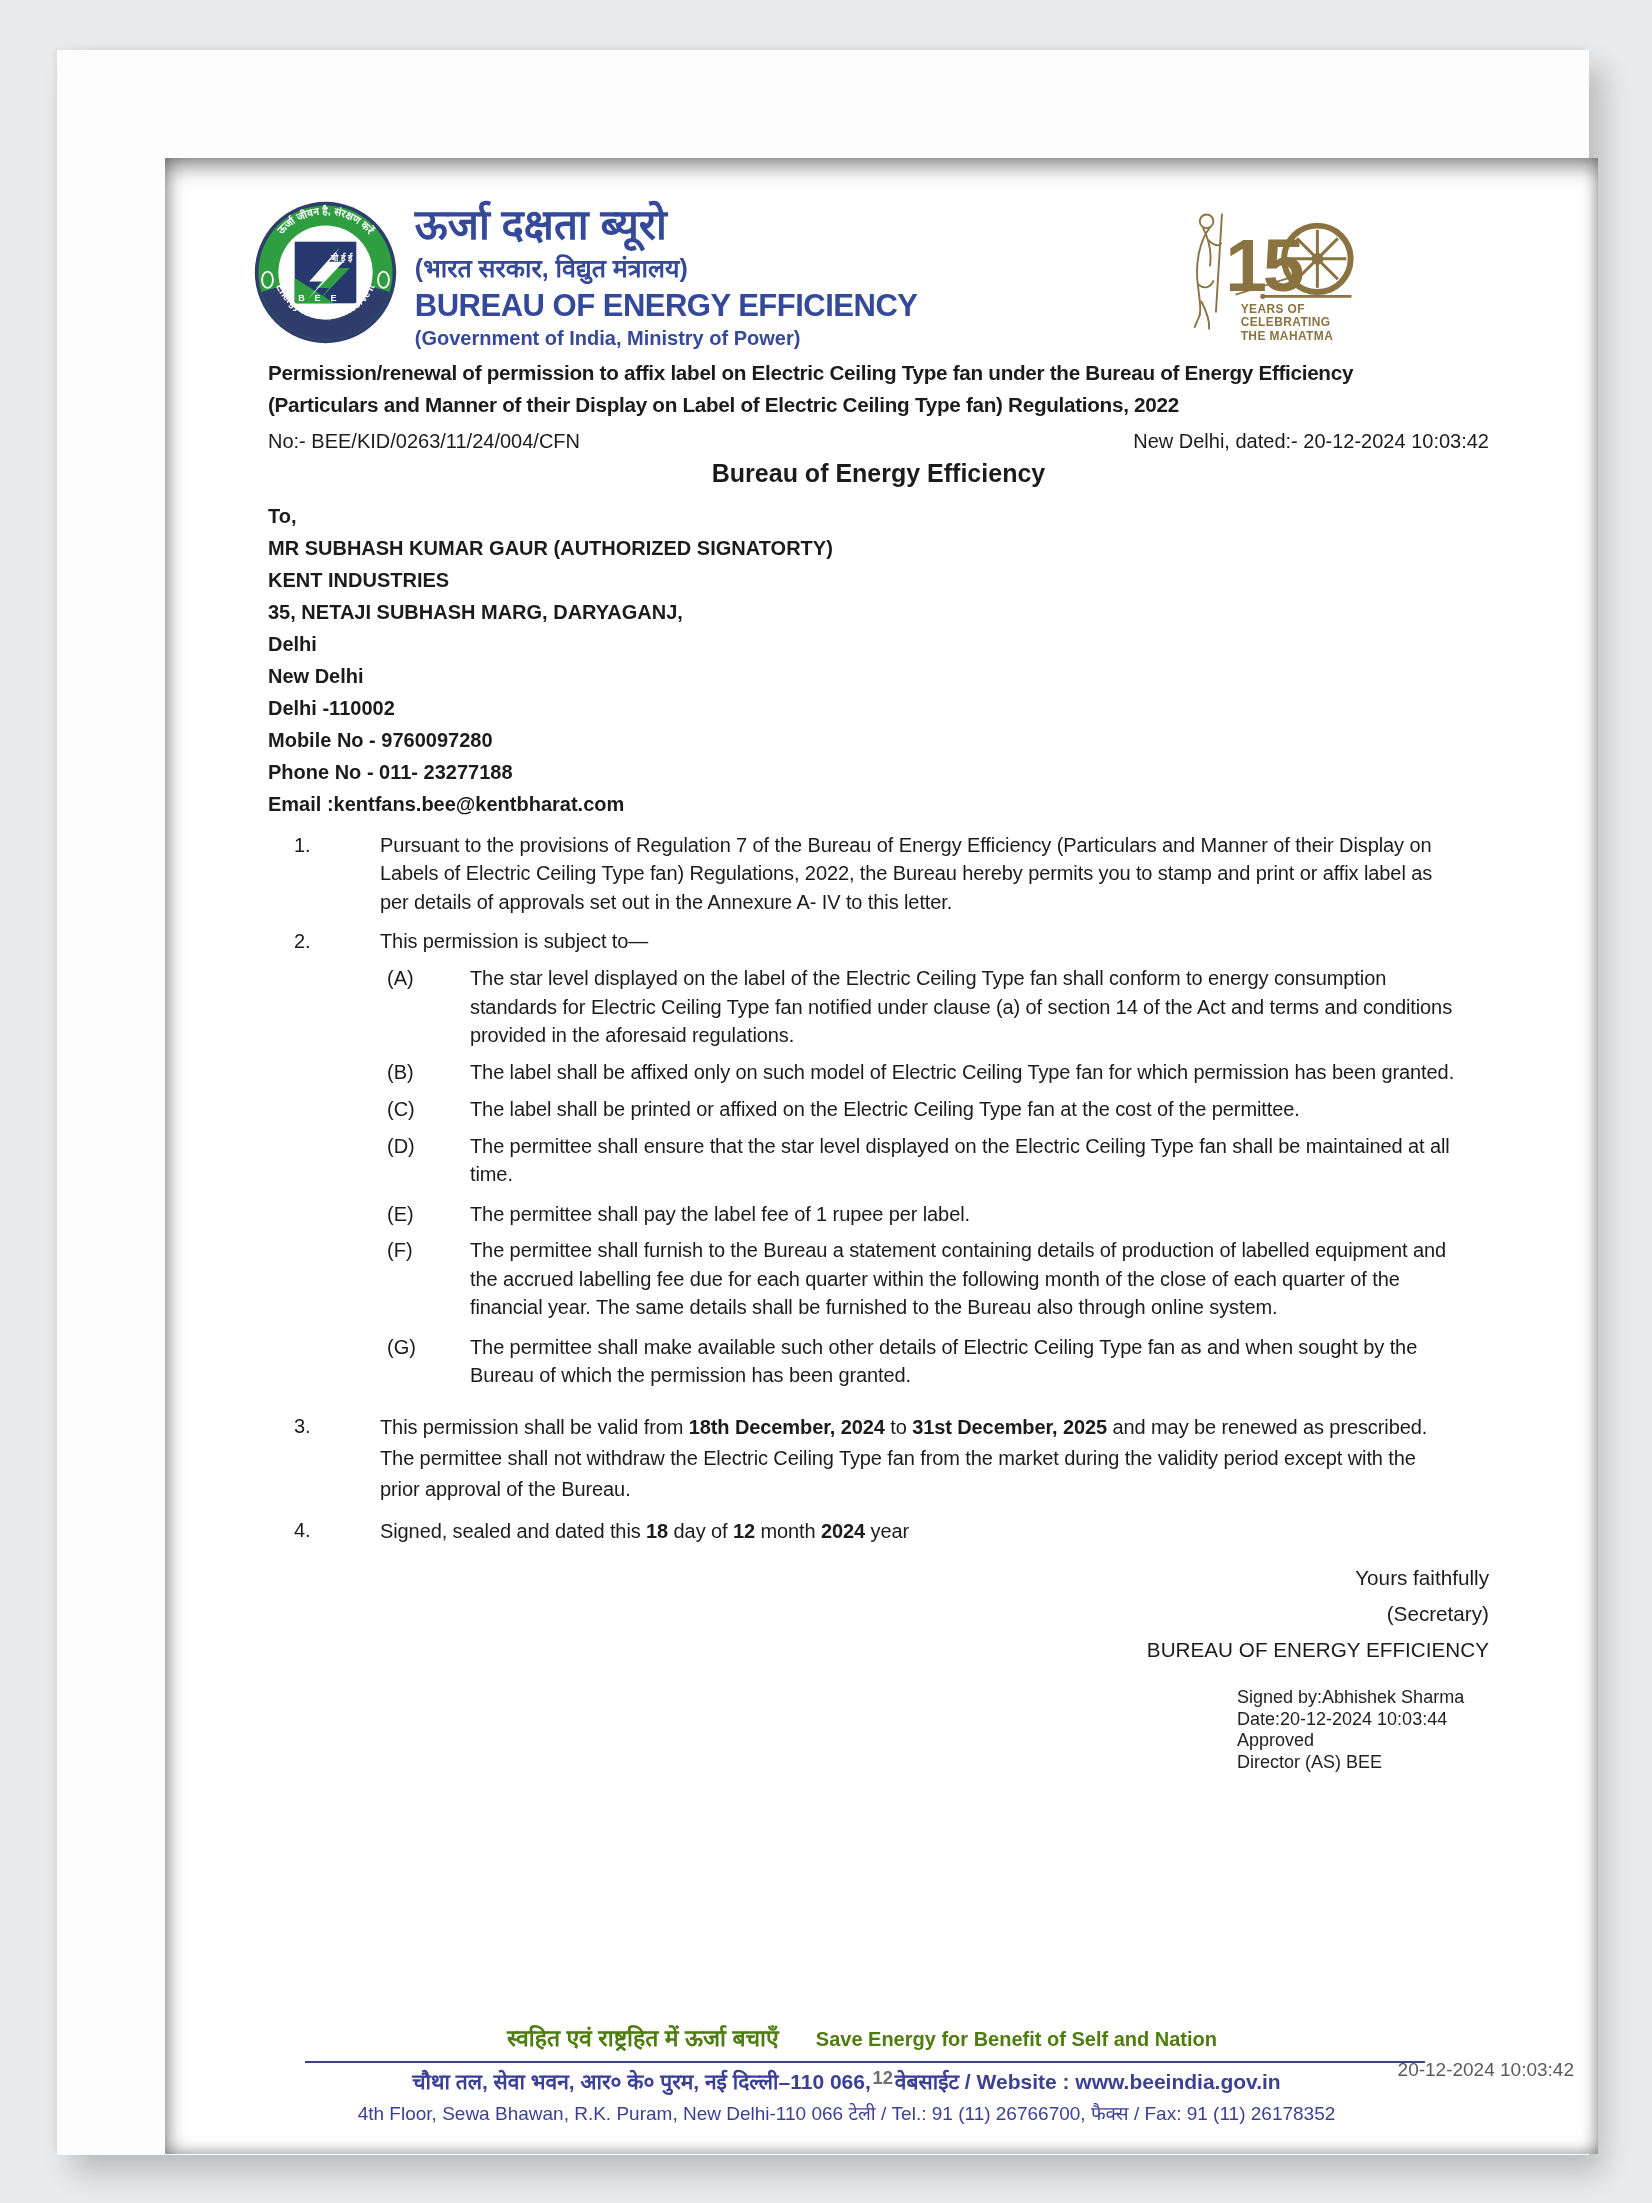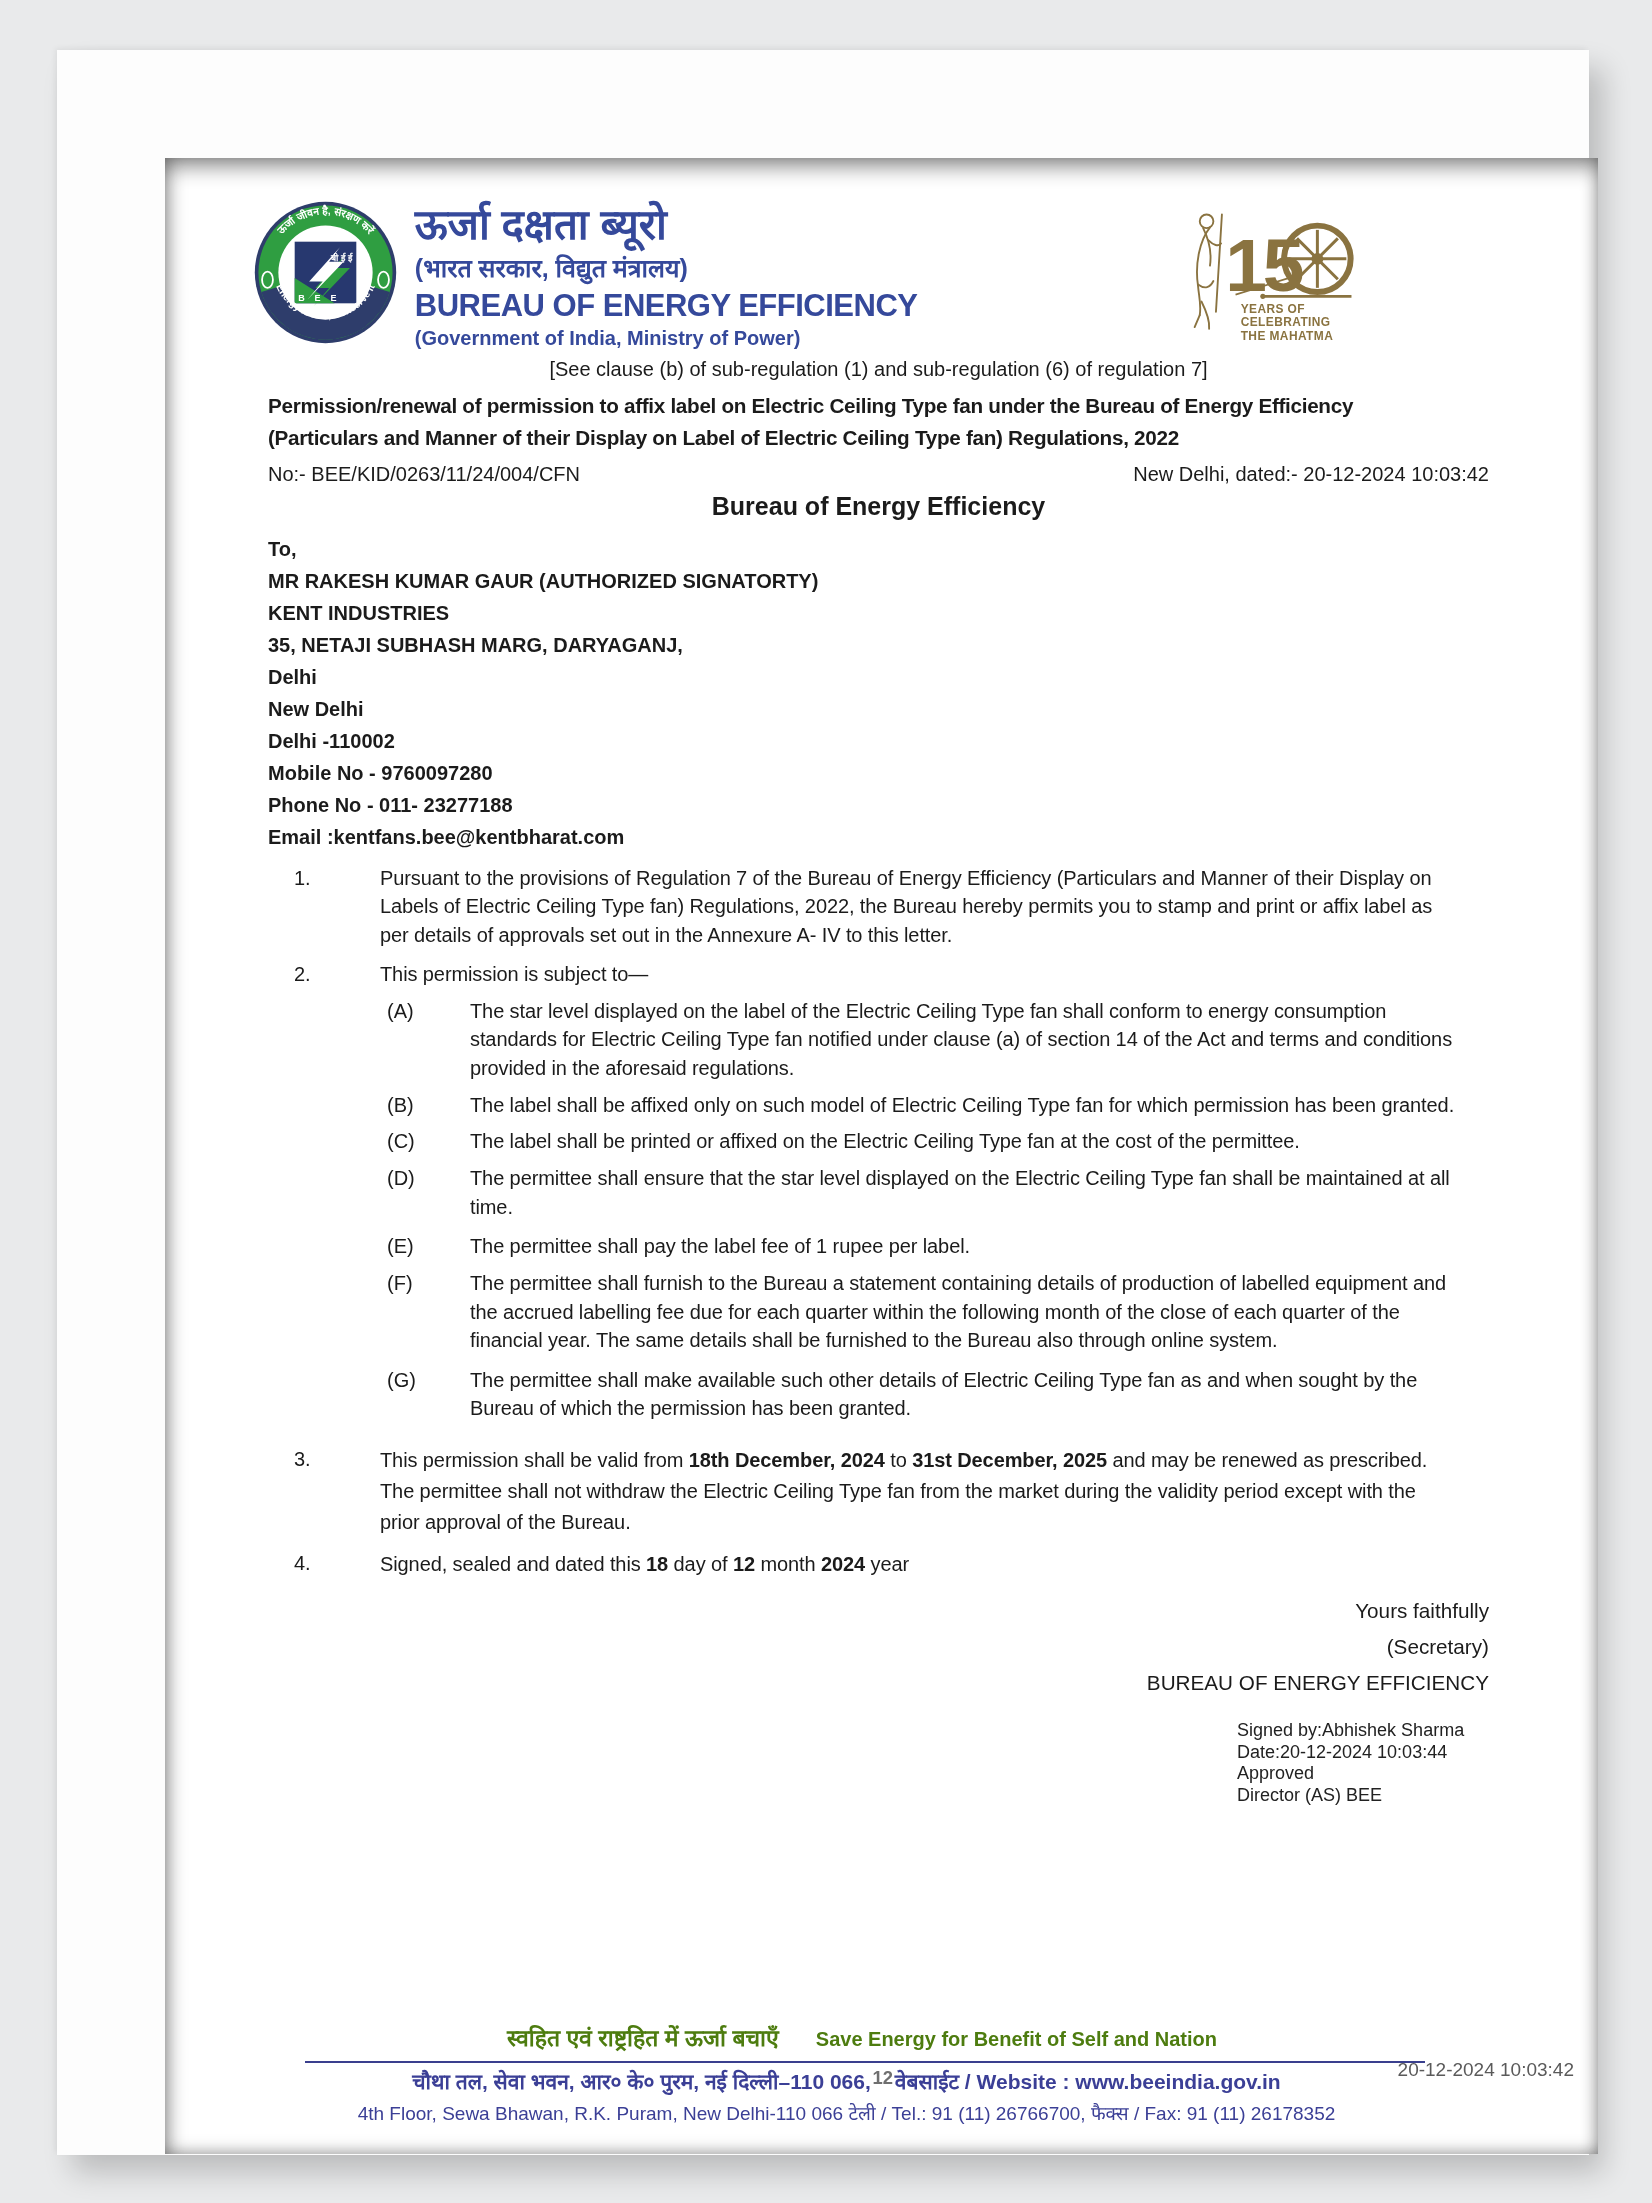--- a/index.html
+++ b/index.html
@@ -145,7 +145,6 @@
         </svg>
       </div>
 
-      <div class="clause">[See clause (b) of sub-regulation (1) and sub-regulation (6) of regulation 7]</div>
       <div class="subject">
         <div>Permission/renewal of permission to affix label on Electric Ceiling Type fan under the Bureau of Energy Efficiency</div>
         <div>(Particulars and Manner of their Display on Label of Electric Ceiling Type fan) Regulations, 2022</div>

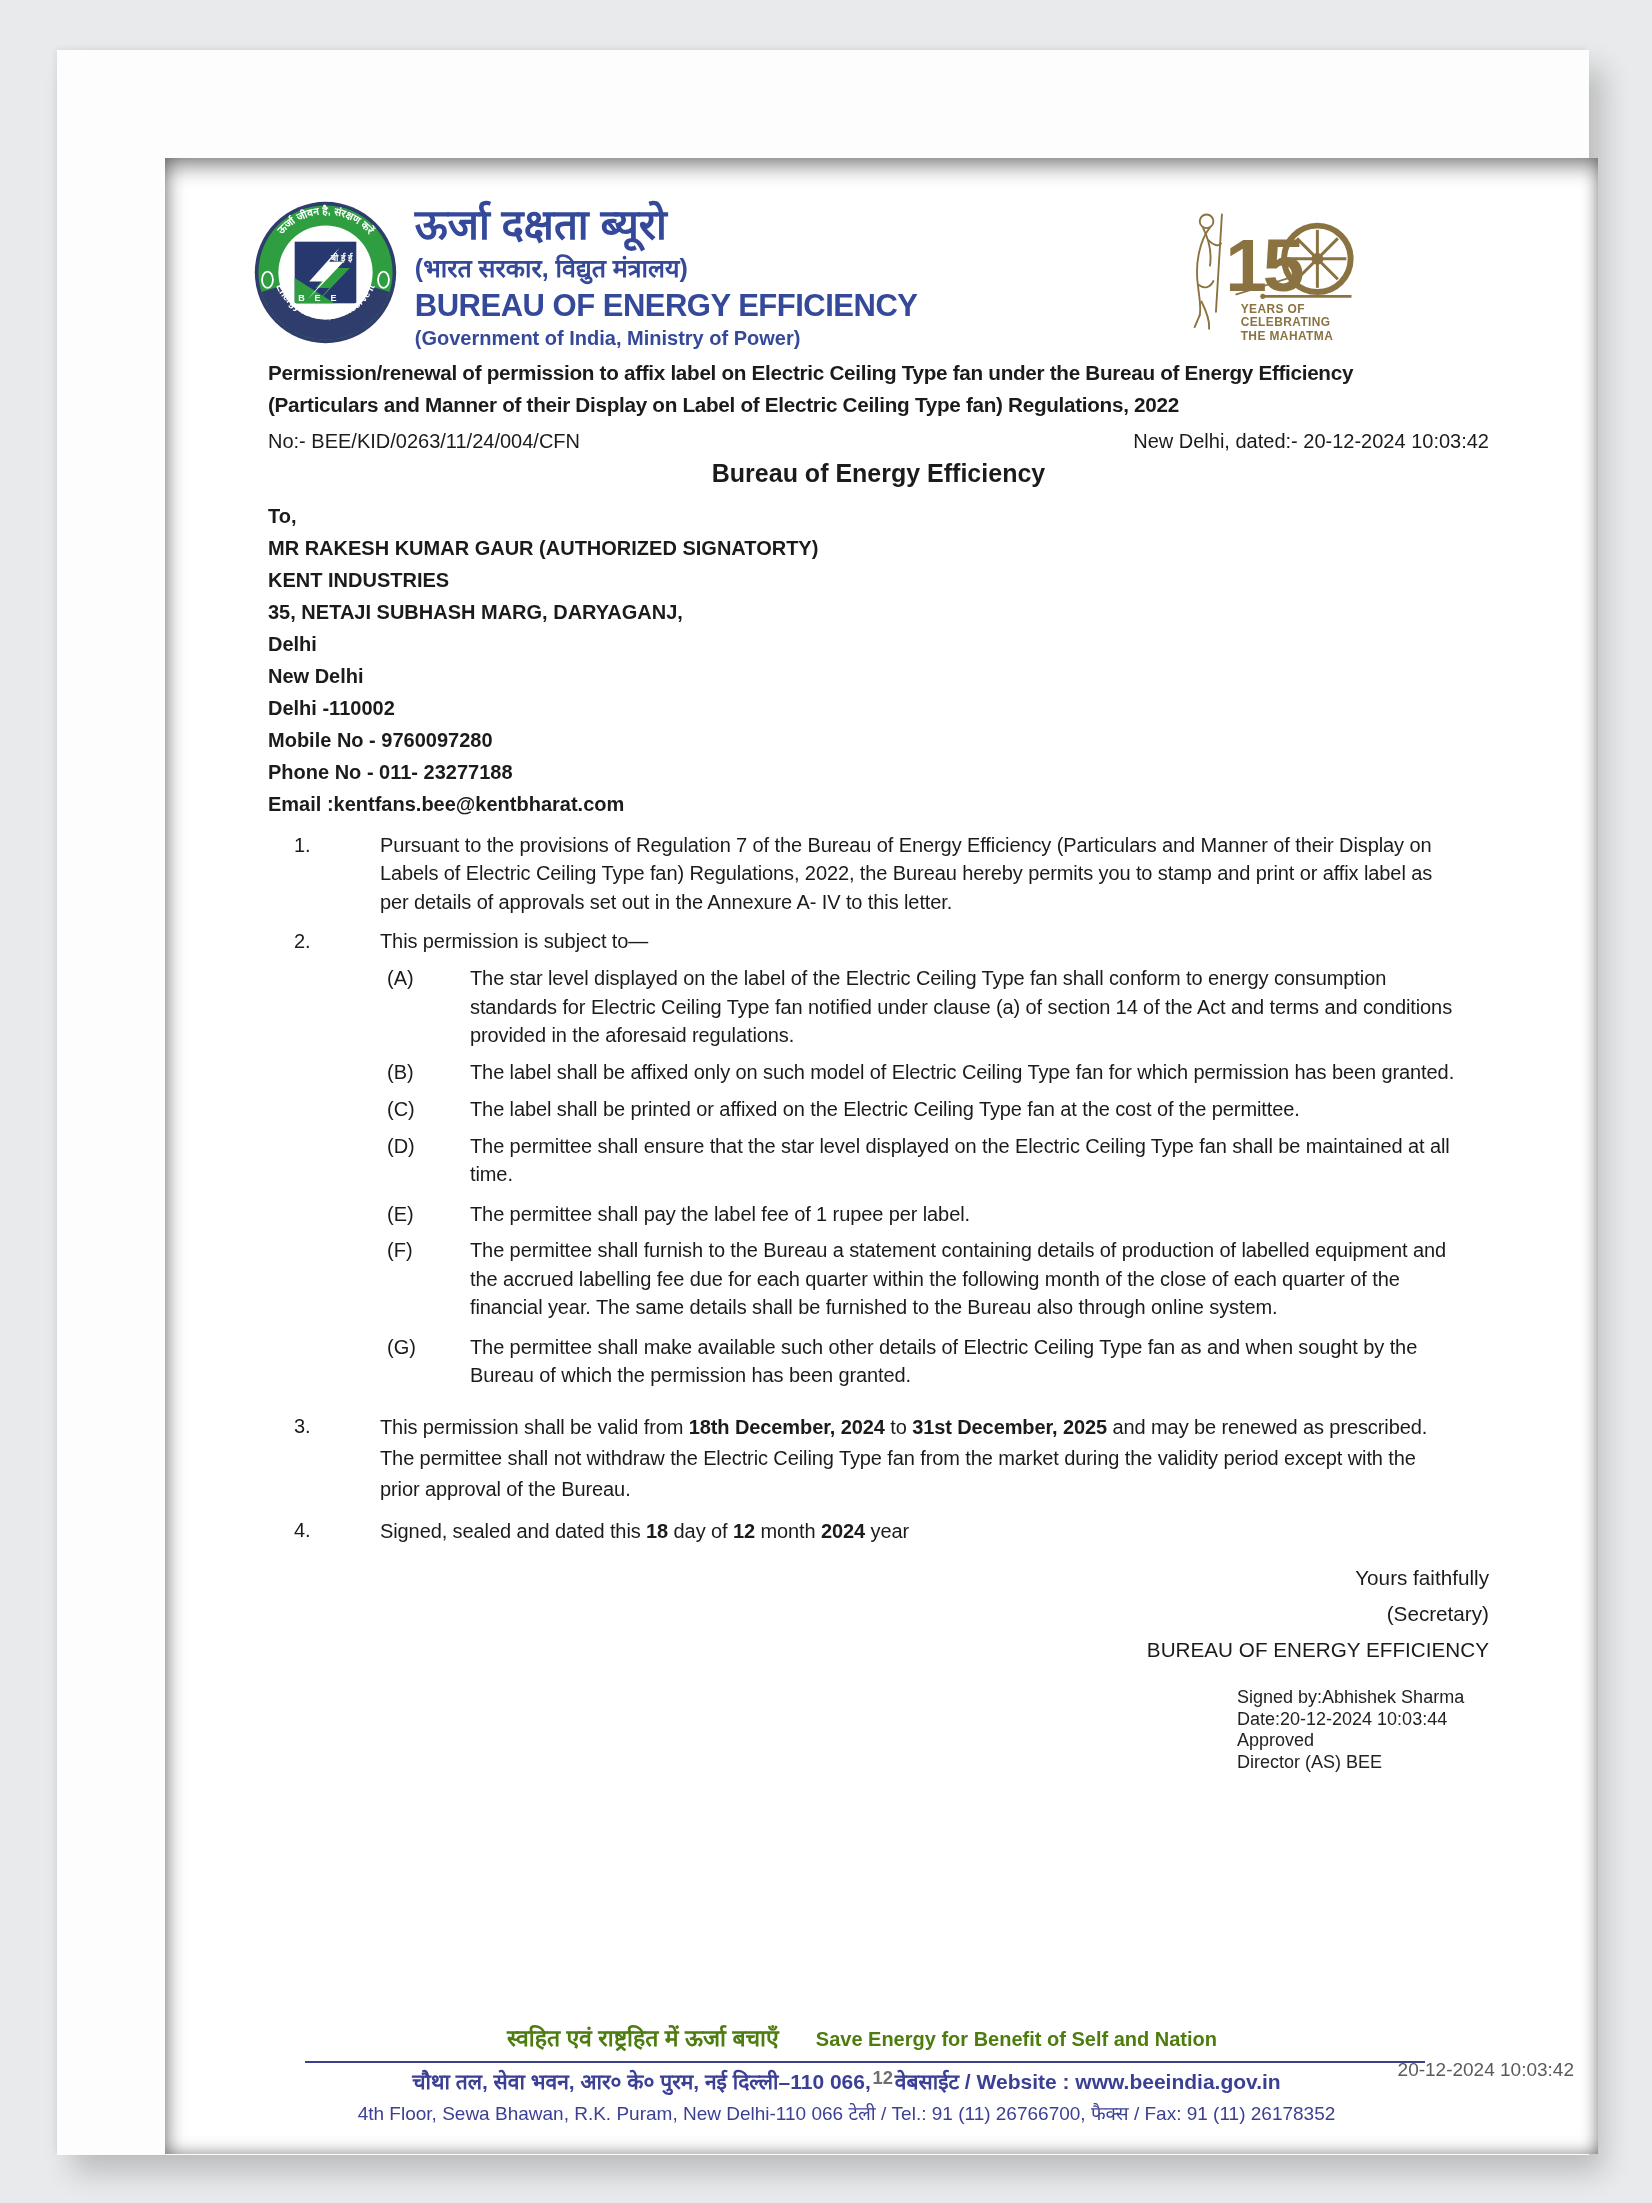--- a/index.html
+++ b/index.html
@@ -157,7 +157,7 @@
 
       <div class="to-block">
         <div>To,</div>
-        <div>MR RAKESH KUMAR GAUR (AUTHORIZED SIGNATORTY)</div>
+        <div>MR SUBHASH KUMAR GAUR (AUTHORIZED SIGNATORTY)</div>
         <div>KENT INDUSTRIES</div>
         <div>35, NETAJI SUBHASH MARG, DARYAGANJ,</div>
         <div>Delhi</div>

